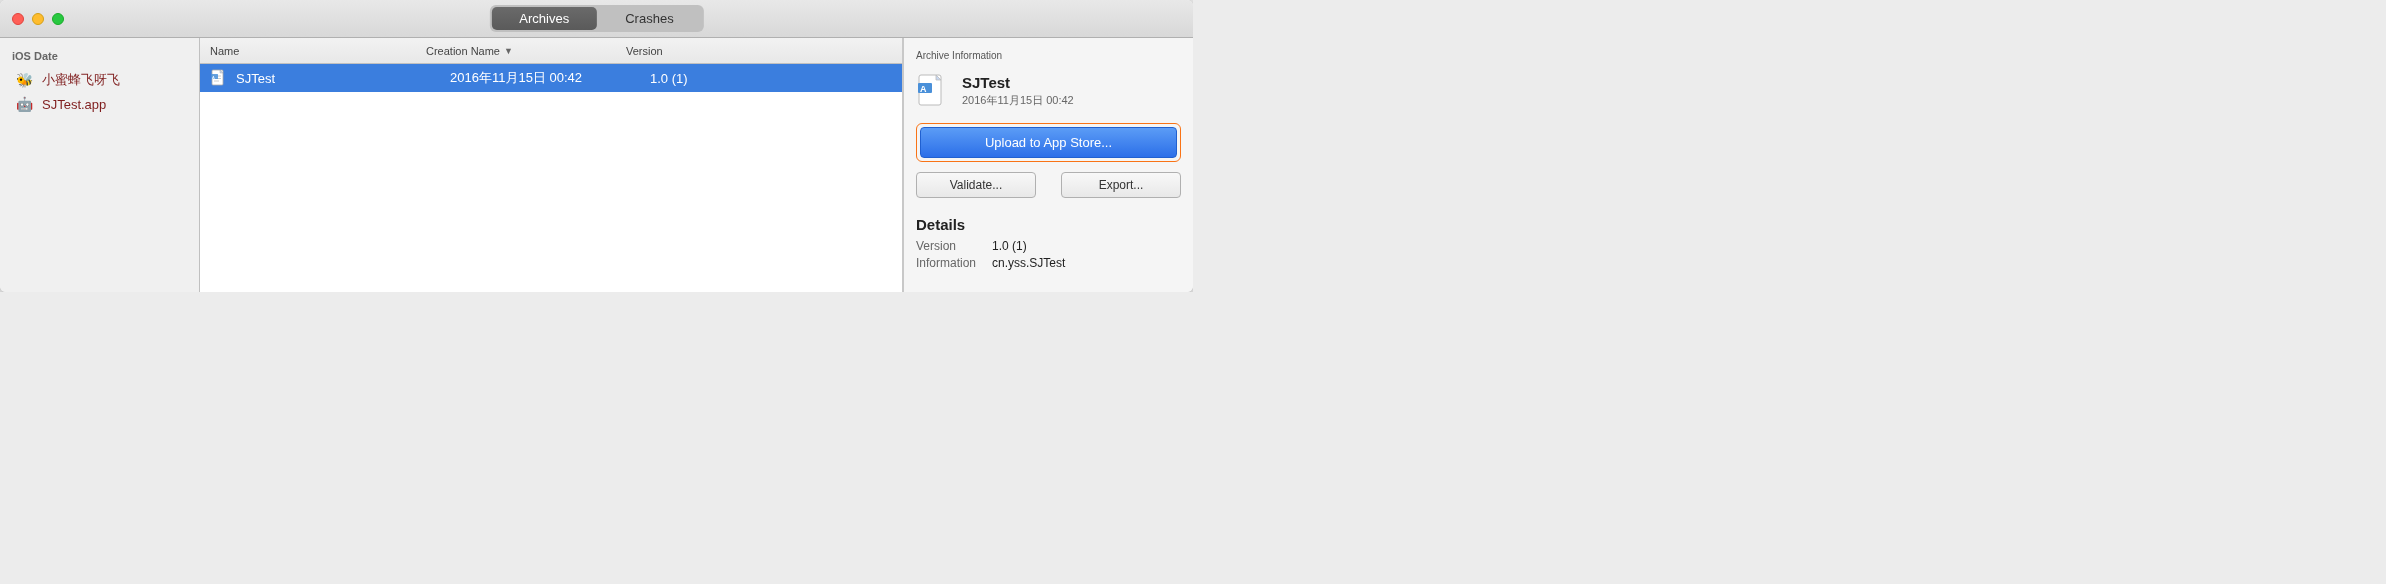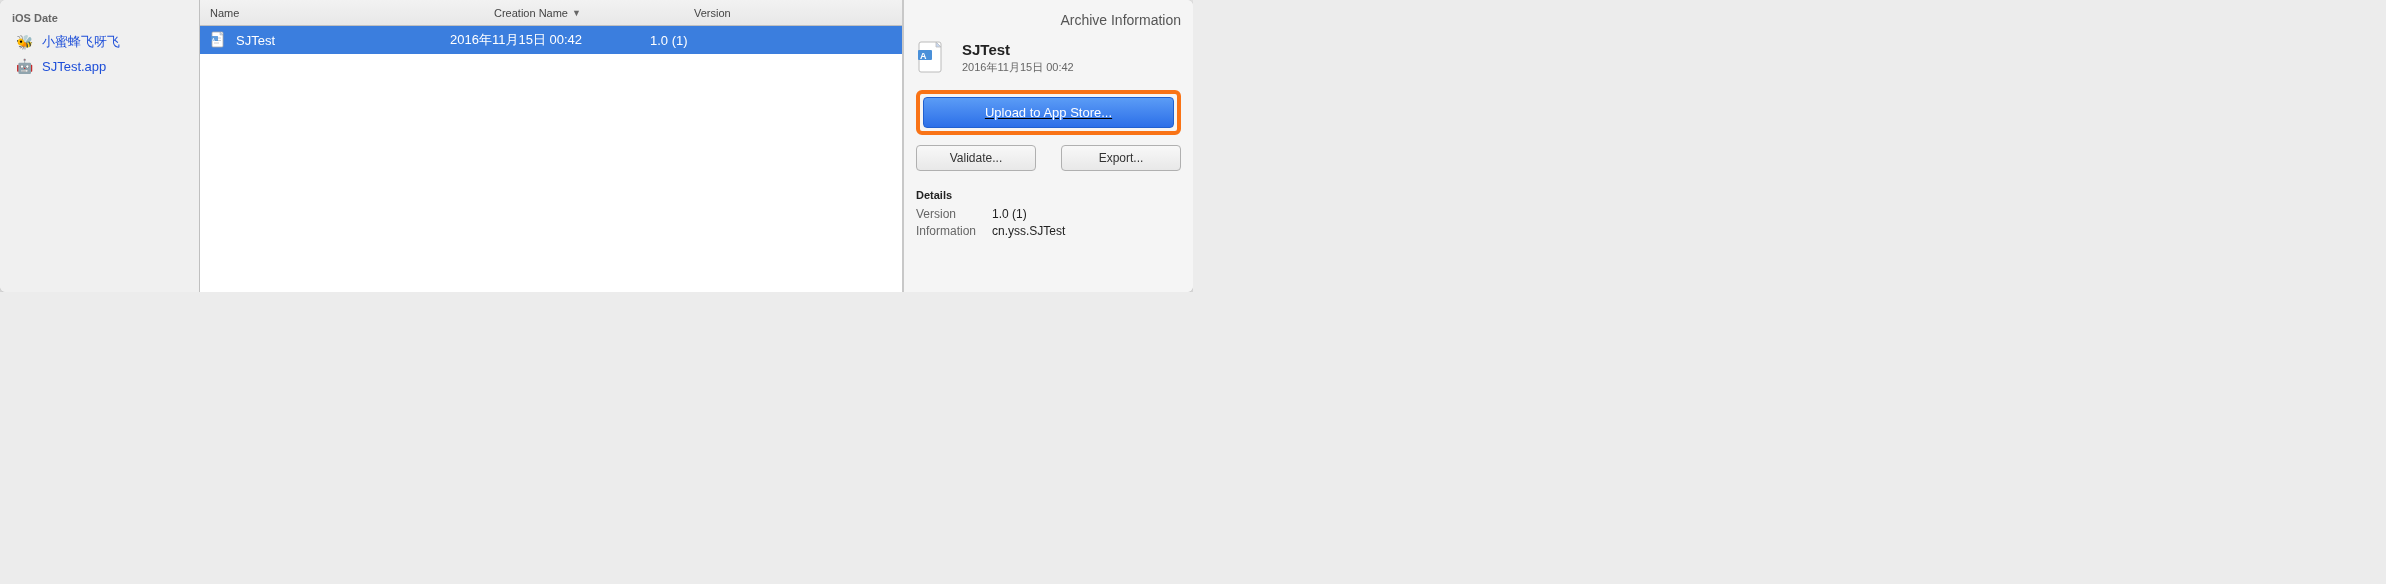--- a/index.html
+++ b/index.html
@@ -324,6 +324,18 @@
 
 <div class="window">
 
+  <div class="titlebar">
+    <div class="traffic-lights">
+      <div class="traffic-light close"></div>
+      <div class="traffic-light minimize"></div>
+      <div class="traffic-light maximize"></div>
+    </div>
+
+    <div class="tab-group">
+      <div class="tab active">Archives</div>
+      <div class="tab">Crashes</div>
+    </div>
+  </div>
 
   <div class="main-content">
 

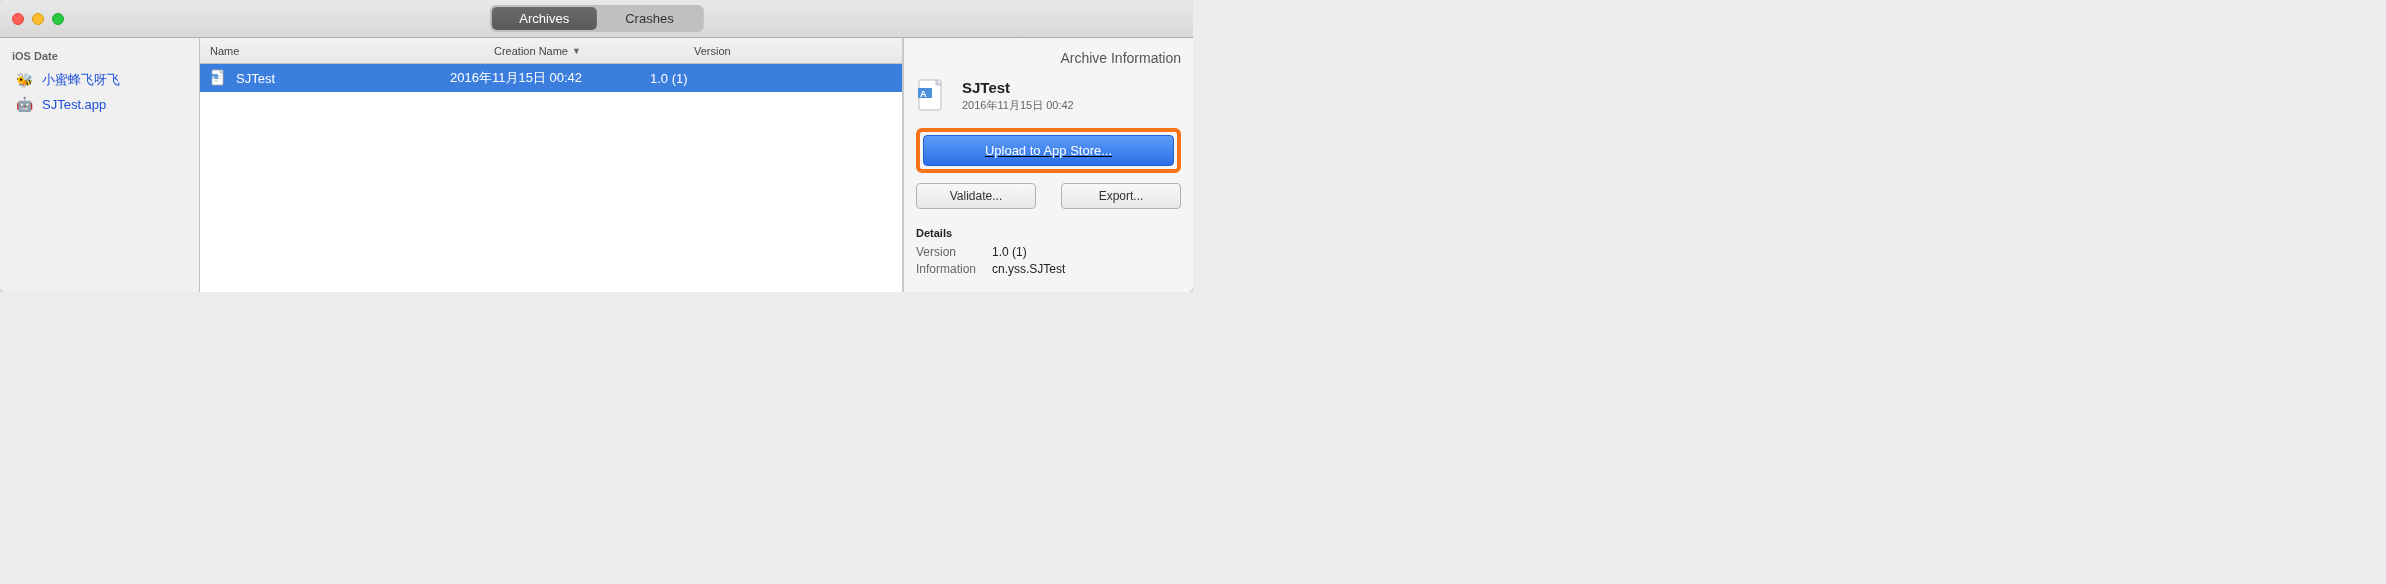--- a/index.html
+++ b/index.html
@@ -148,7 +148,7 @@
       flex-shrink: 0;
     }
 
-    .col-name { width: 284px; }
+    .col-name { width: 216px; }
     .col-date { width: 200px; }
     .col-version { flex: 1; }
 

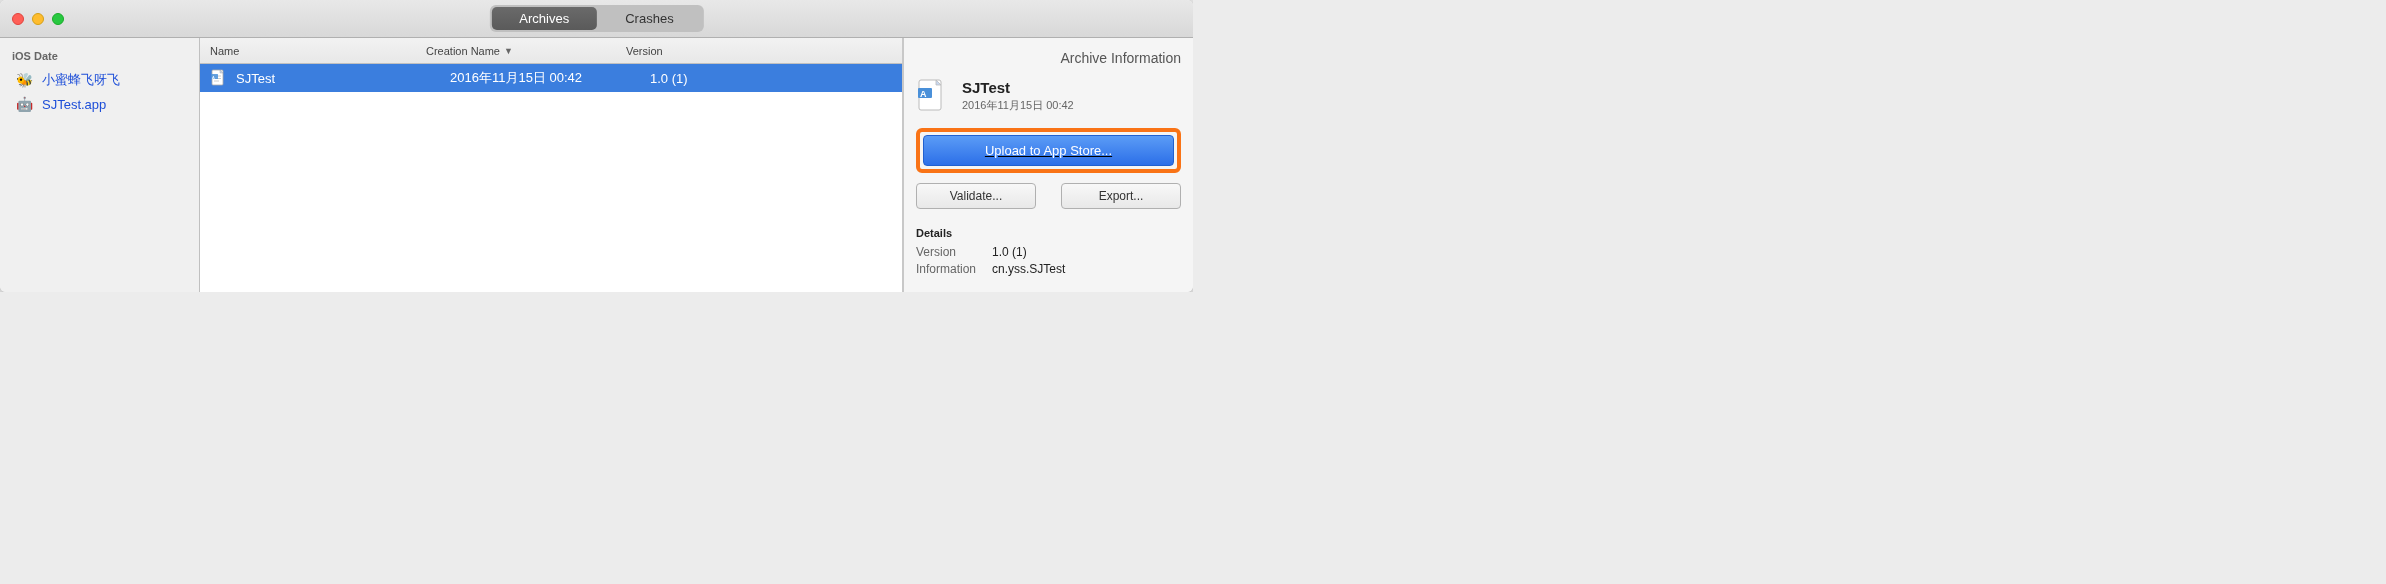--- a/index.html
+++ b/index.html
@@ -214,9 +214,9 @@
     }
 
     .panel-title {
-      font-size: 14px;
+      font-size: 10px;
       color: #555;
-      text-align: right;
+      text-align: left;
       margin-bottom: 12px;
       font-weight: 400;
     }

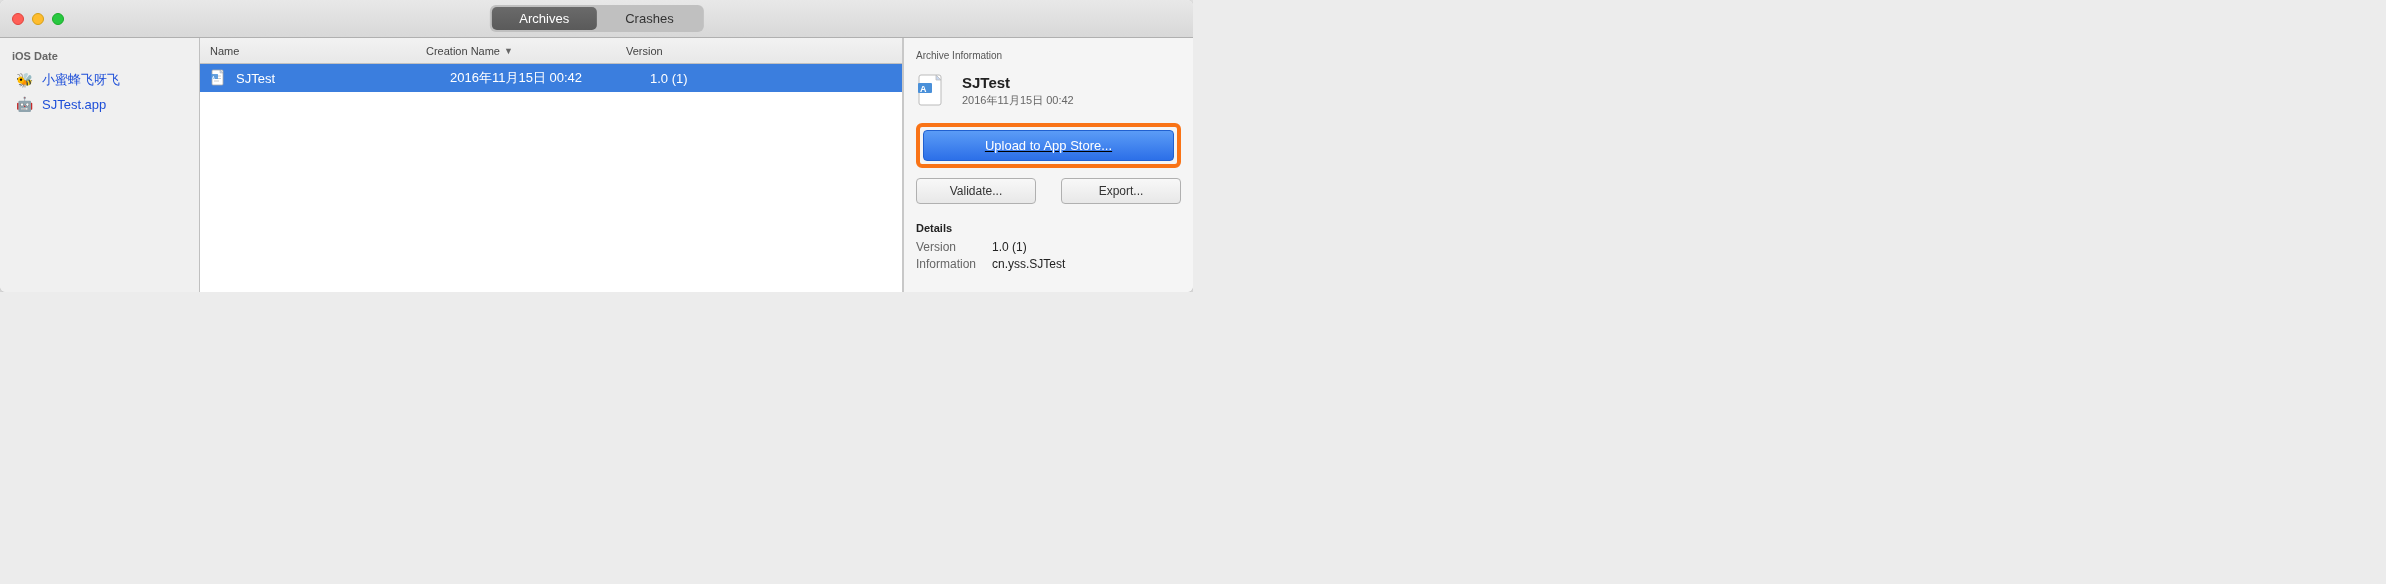--- a/index.html
+++ b/index.html
@@ -125,7 +125,7 @@
 
     .sidebar-item-label {
       font-size: 13px;
-      color: #1d4ed8;
+      color: #7f1d1d;
     }
 
     

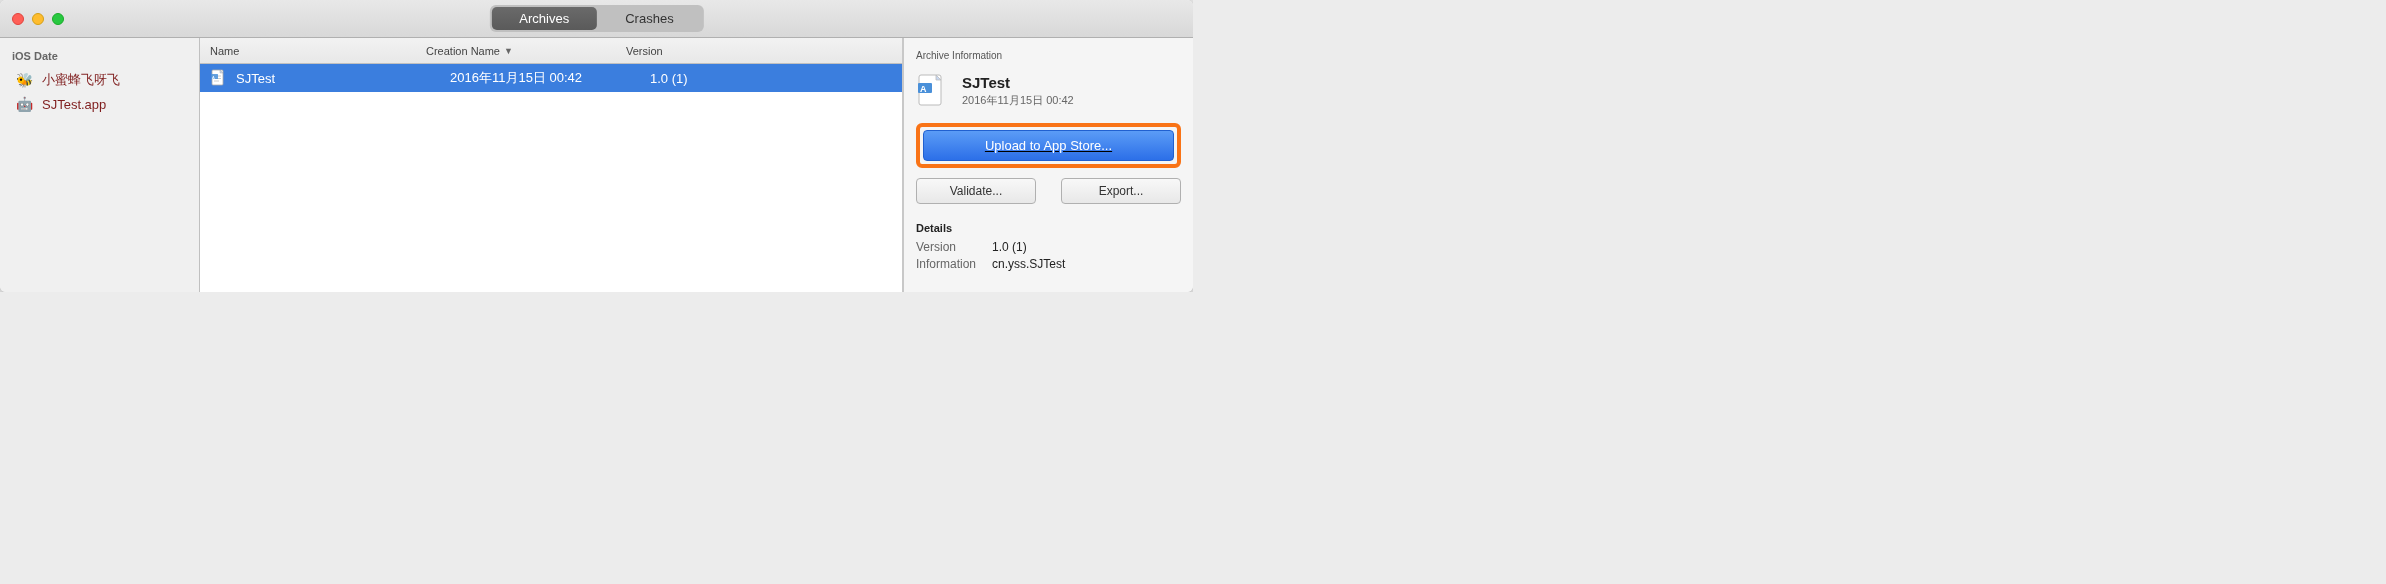--- a/index.html
+++ b/index.html
@@ -247,11 +247,10 @@
     }
 
     .upload-button-wrapper {
-      border: 4px solid #f97316;
+      border: 1px solid #f97316;
       border-radius: 6px;
       padding: 3px;
       margin-bottom: 10px;
-      text-decoration: underline;
     }
 
     .upload-button {

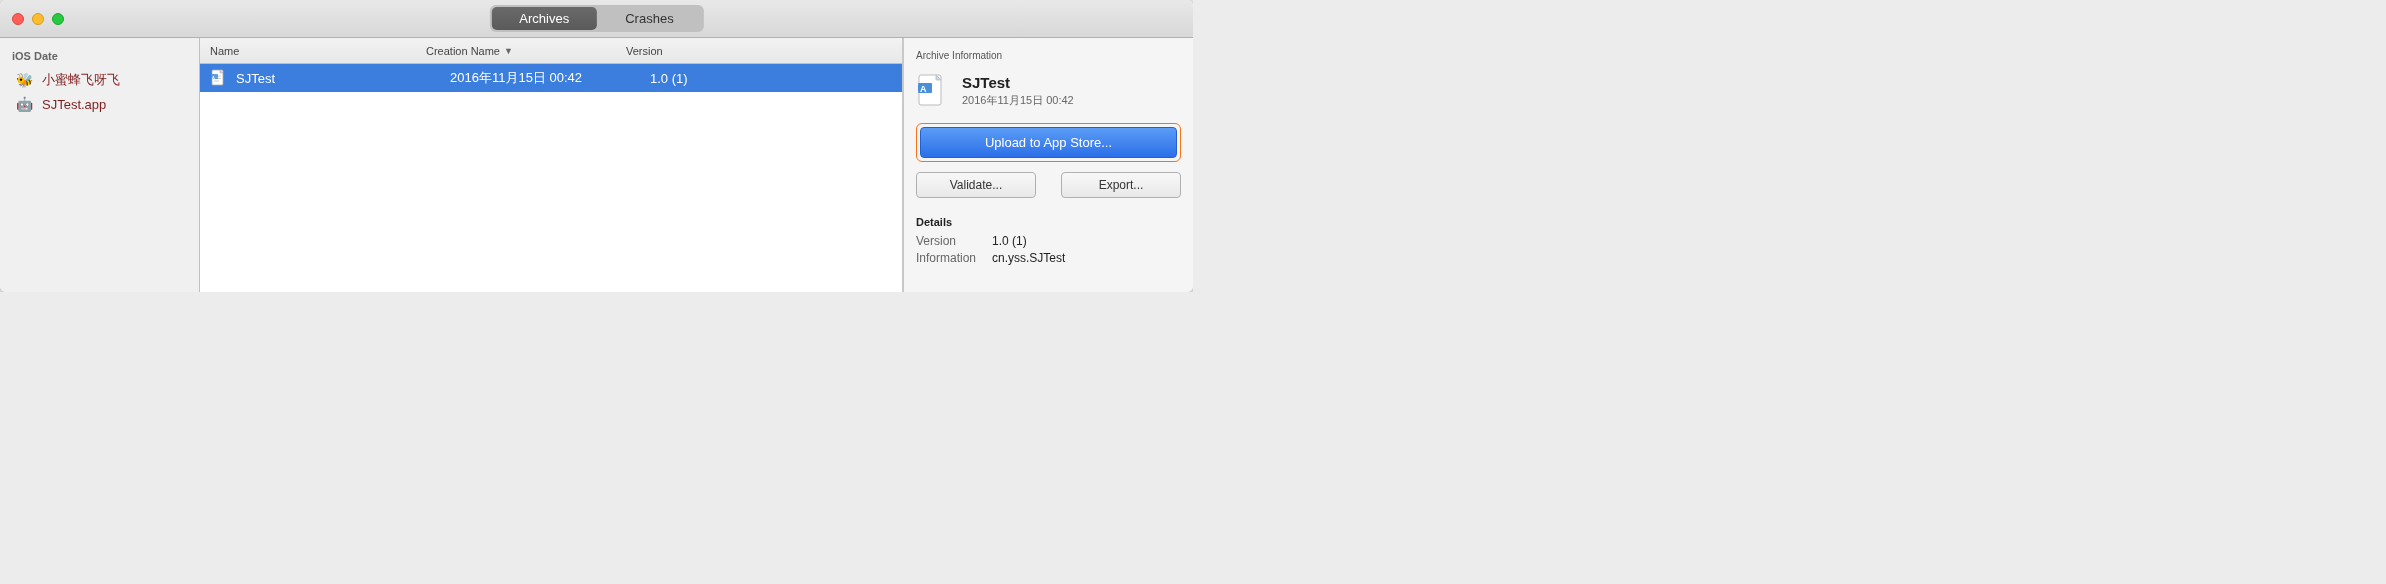--- a/index.html
+++ b/index.html
@@ -289,7 +289,7 @@
     }
 
     .details-title {
-      font-size: 11px;
+      font-size: 15px;
       font-weight: 700;
       color: #222;
       margin-bottom: 6px;

